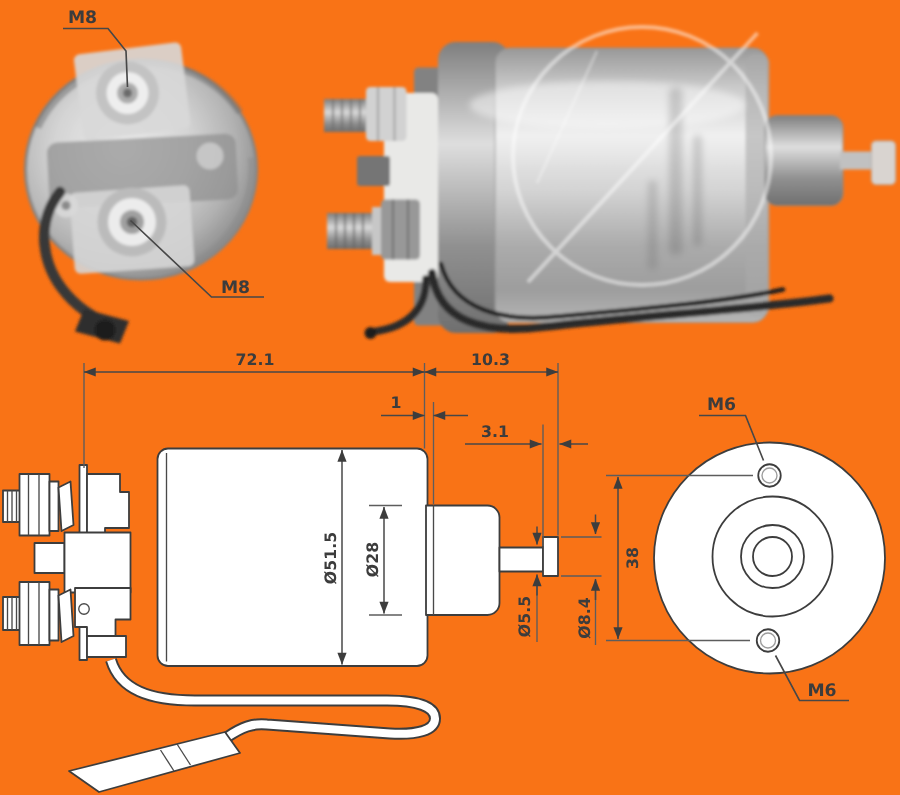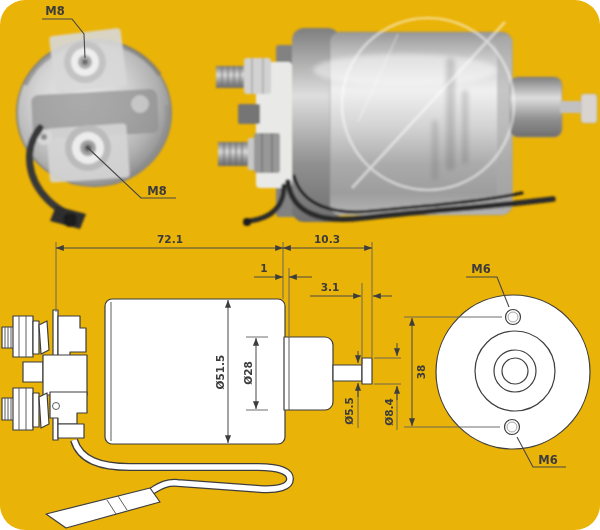--- a/index.html
+++ b/index.html
@@ -3,8 +3,8 @@
 <meta charset="utf-8">
 <style>
   html,body{margin:0;padding:0;background:#ffffff;}
-  .stage{position:relative;width:600px;height:530px;background:#eab308;overflow:hidden;
-         font-family:"Liberation Sans",sans-serif;border-radius:25px;}
+  .stage{position:relative;width:600px;height:530px;background:#f97316;overflow:hidden;
+         font-family:"Liberation Sans",sans-serif;}
   svg{display:block}
   .ol{fill:#ffffff;stroke:#3e3e3e;stroke-width:1.2;stroke-linejoin:round;}
   .ol2{fill:none;stroke:#4a4a4a;stroke-width:0.9;}

